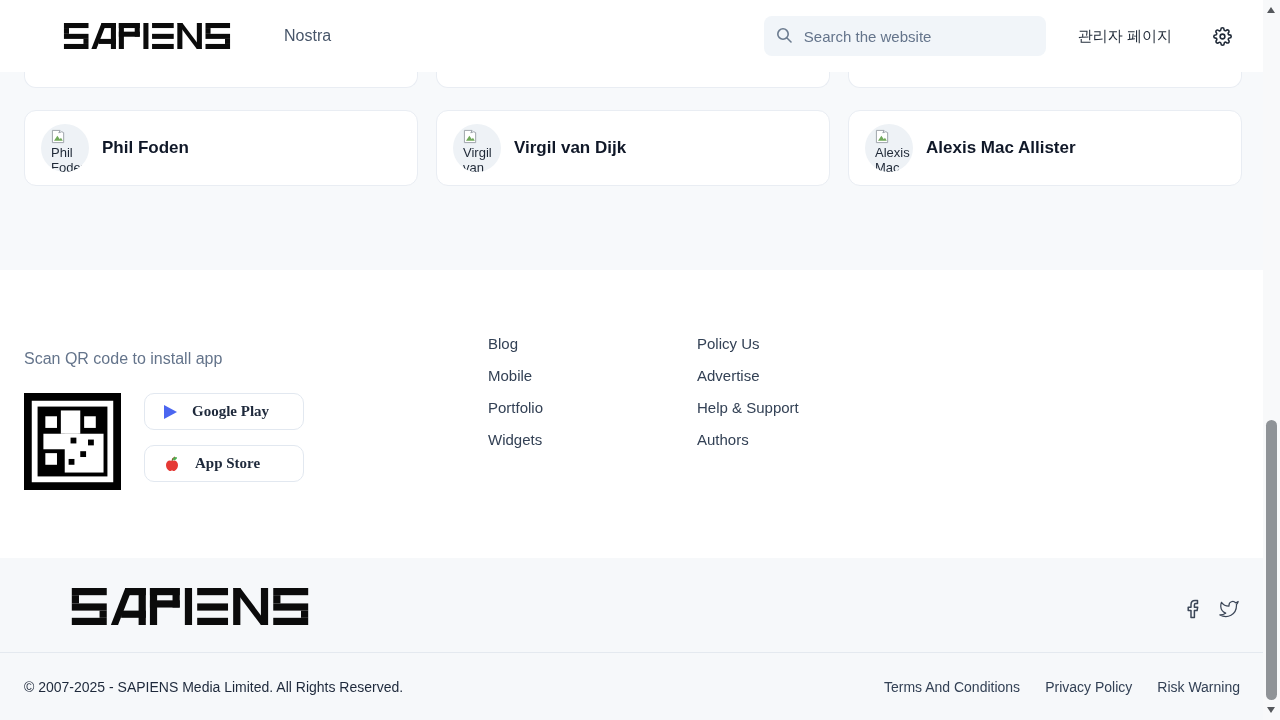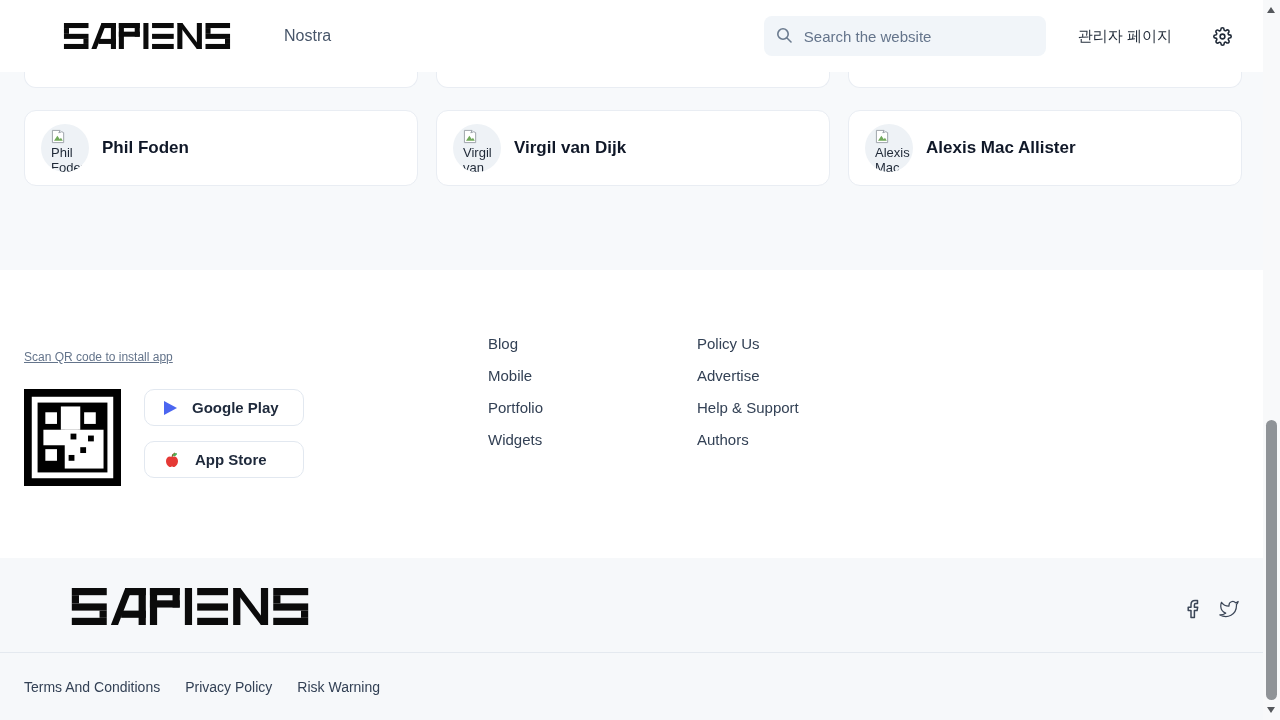--- a/index.html
+++ b/index.html
@@ -90,7 +90,7 @@
   }
   .install-block { width:416px; flex:0 0 416px; }
   .install-title { font-size:20px; font-weight:700; color:#1e293b; }
-  .install-sub { margin-top:14px; font-size:12px; color:#64748b;text-decoration:underline; }
+  .install-sub { margin-top:14px; font-size:16px; color:#64748b; }
   .install-row { margin-top:25px; display:flex; gap:23px; }
   .qr { width:97px; height:97px; display:block; }
   .store-buttons { display:flex; flex-direction:column; gap:15px; }

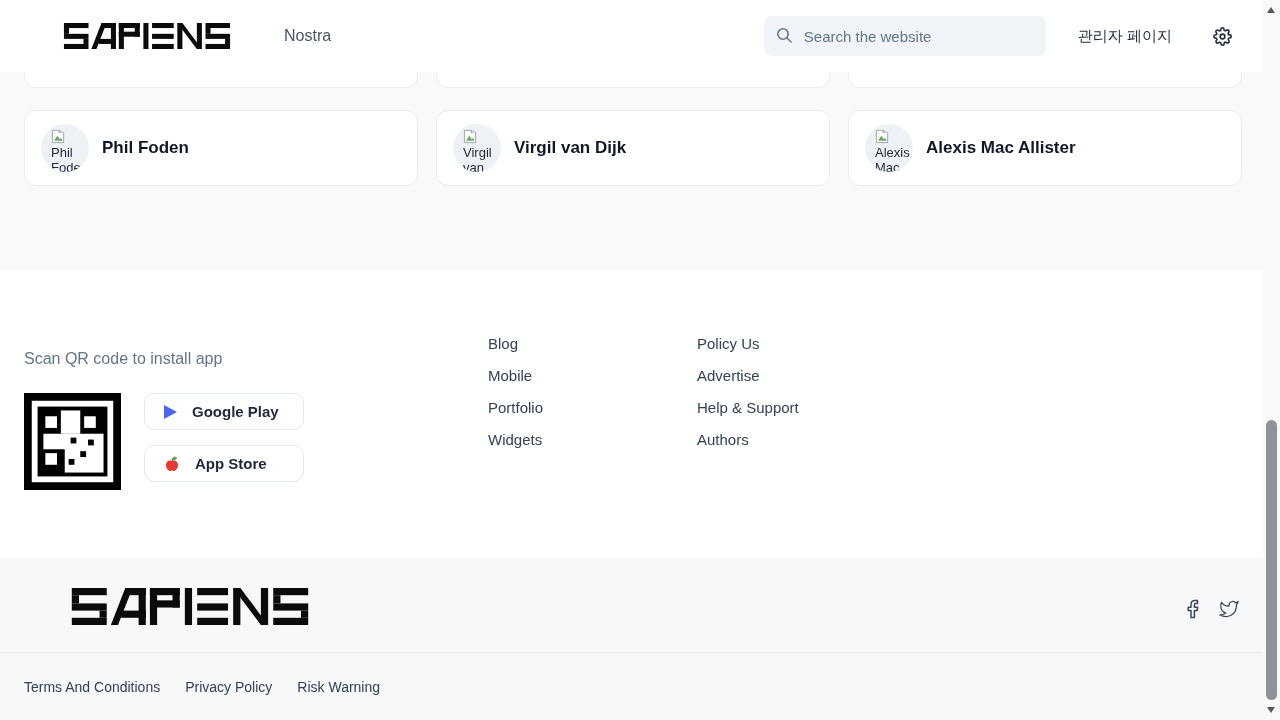--- a/index.html
+++ b/index.html
@@ -102,7 +102,7 @@
     display:flex; align-items:center;
     padding-left:19px; gap:15px;
     font-size:15px; font-weight:600; color:#1e293b;
-    font-family:Liberation Sans, sans-serif;
+    font-family:Liberation Serif, serif;
     cursor:pointer;
   }
   .link-col { width:185px; flex:0 0 185px; margin-left:24px; }

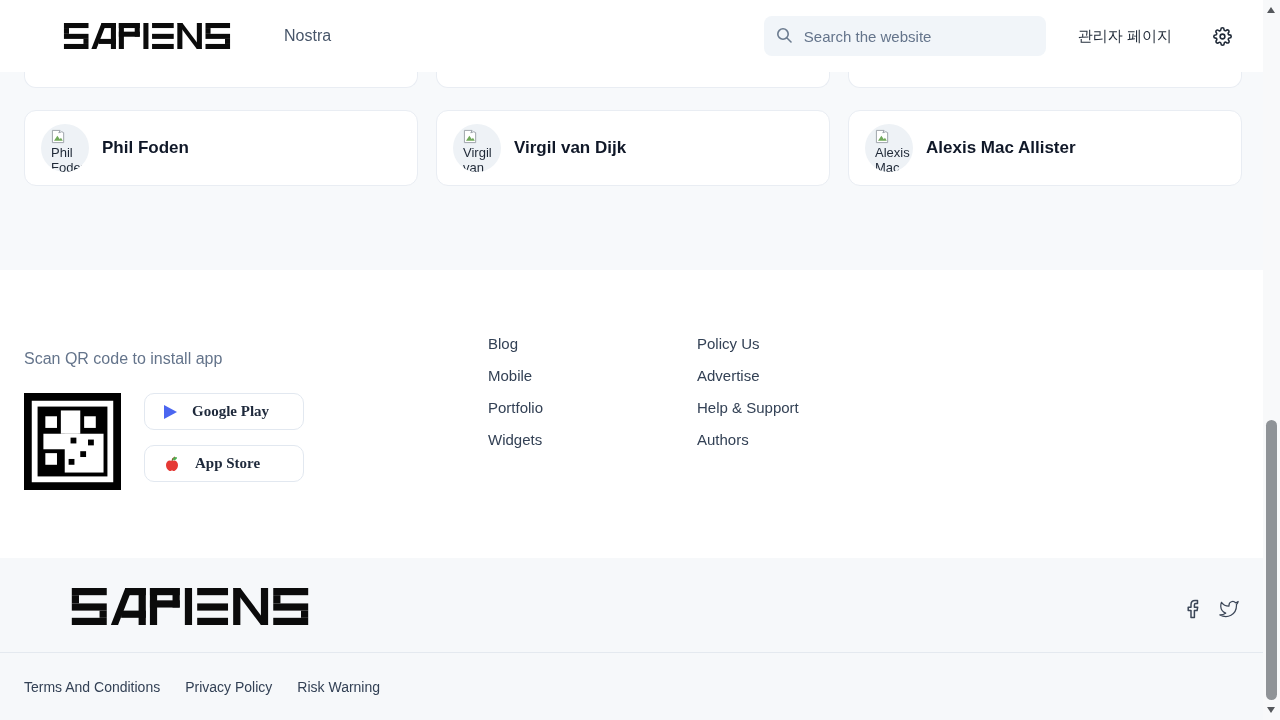--- a/index.html
+++ b/index.html
@@ -355,6 +355,7 @@
     </div>
   </div>
   <div class="copyright-bar">
+    <span class="copyright">© 2007-2025 - SAPIENS Media Limited. All Rights Reserved.</span>
     <div class="legal-links">
       <span>Terms And Conditions</span>
       <span>Privacy Policy</span>

